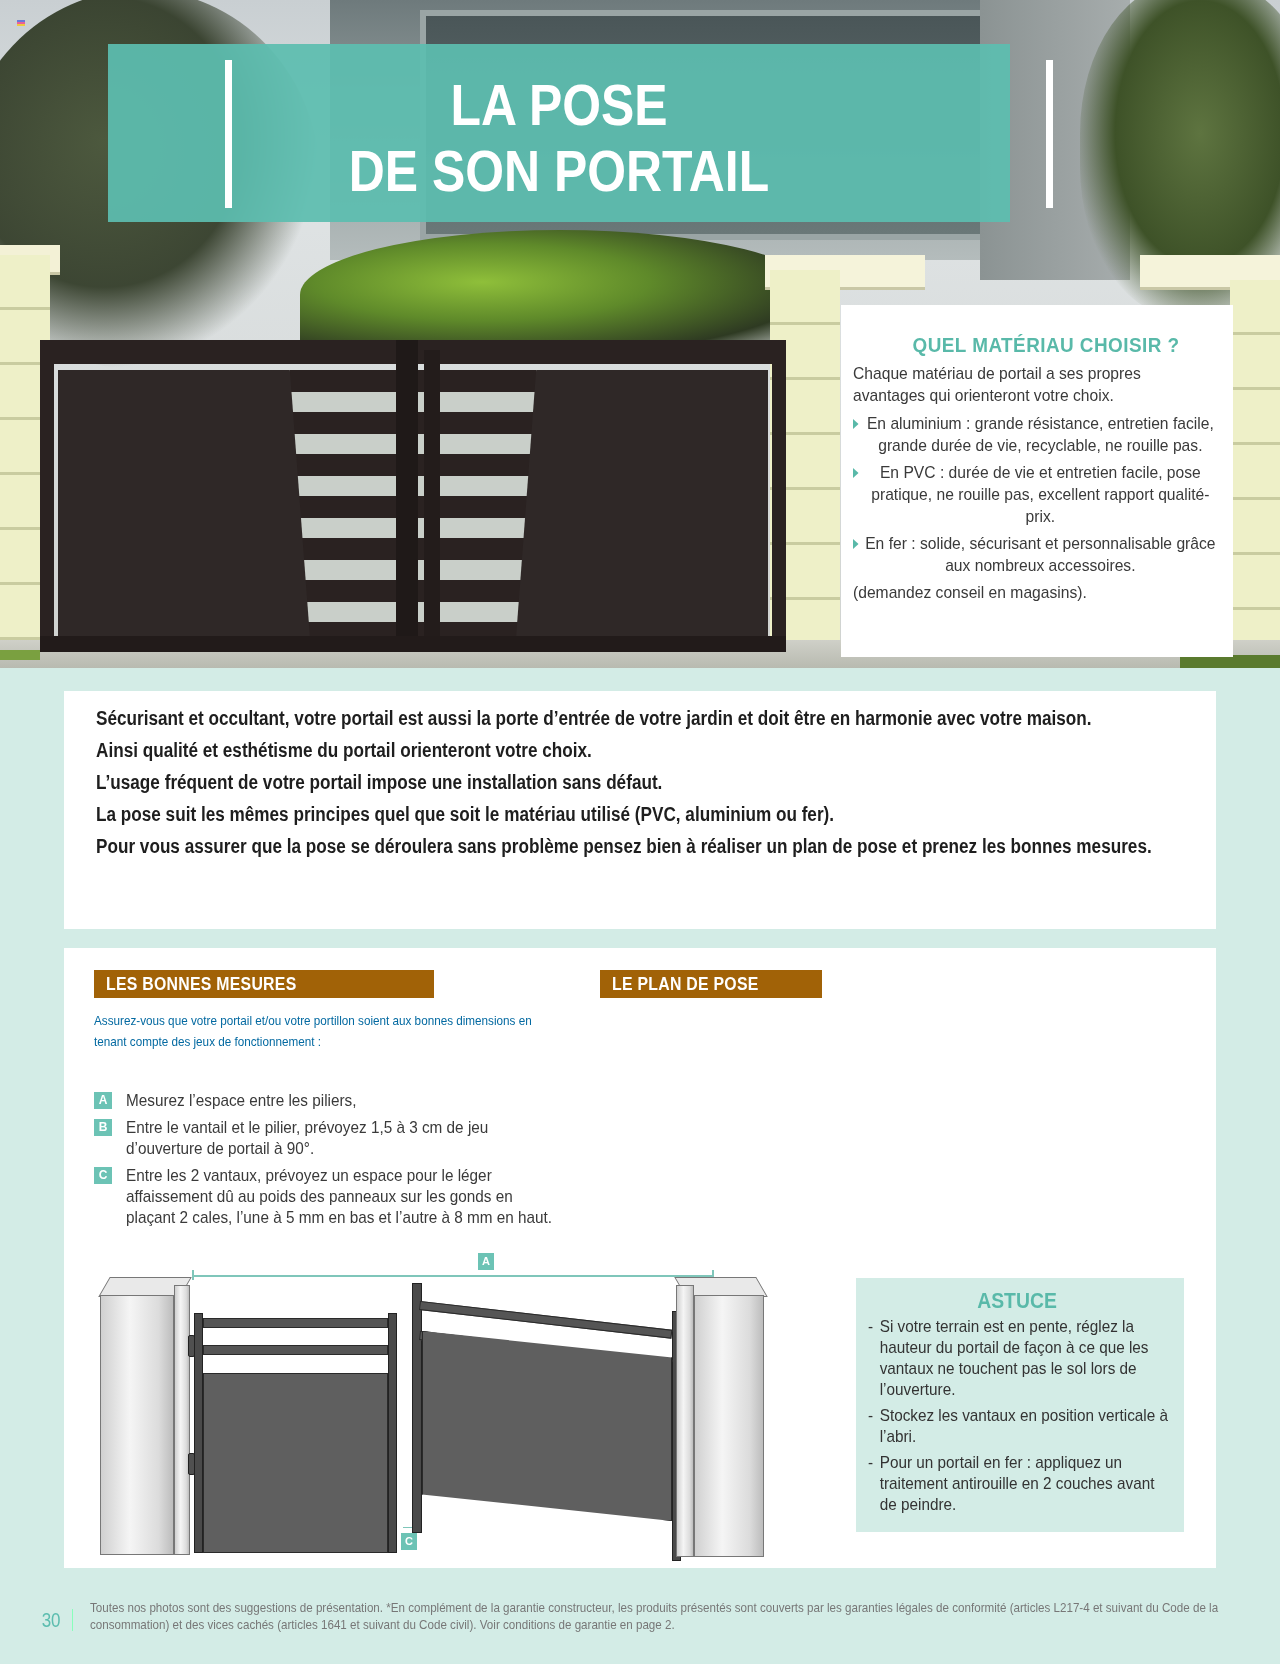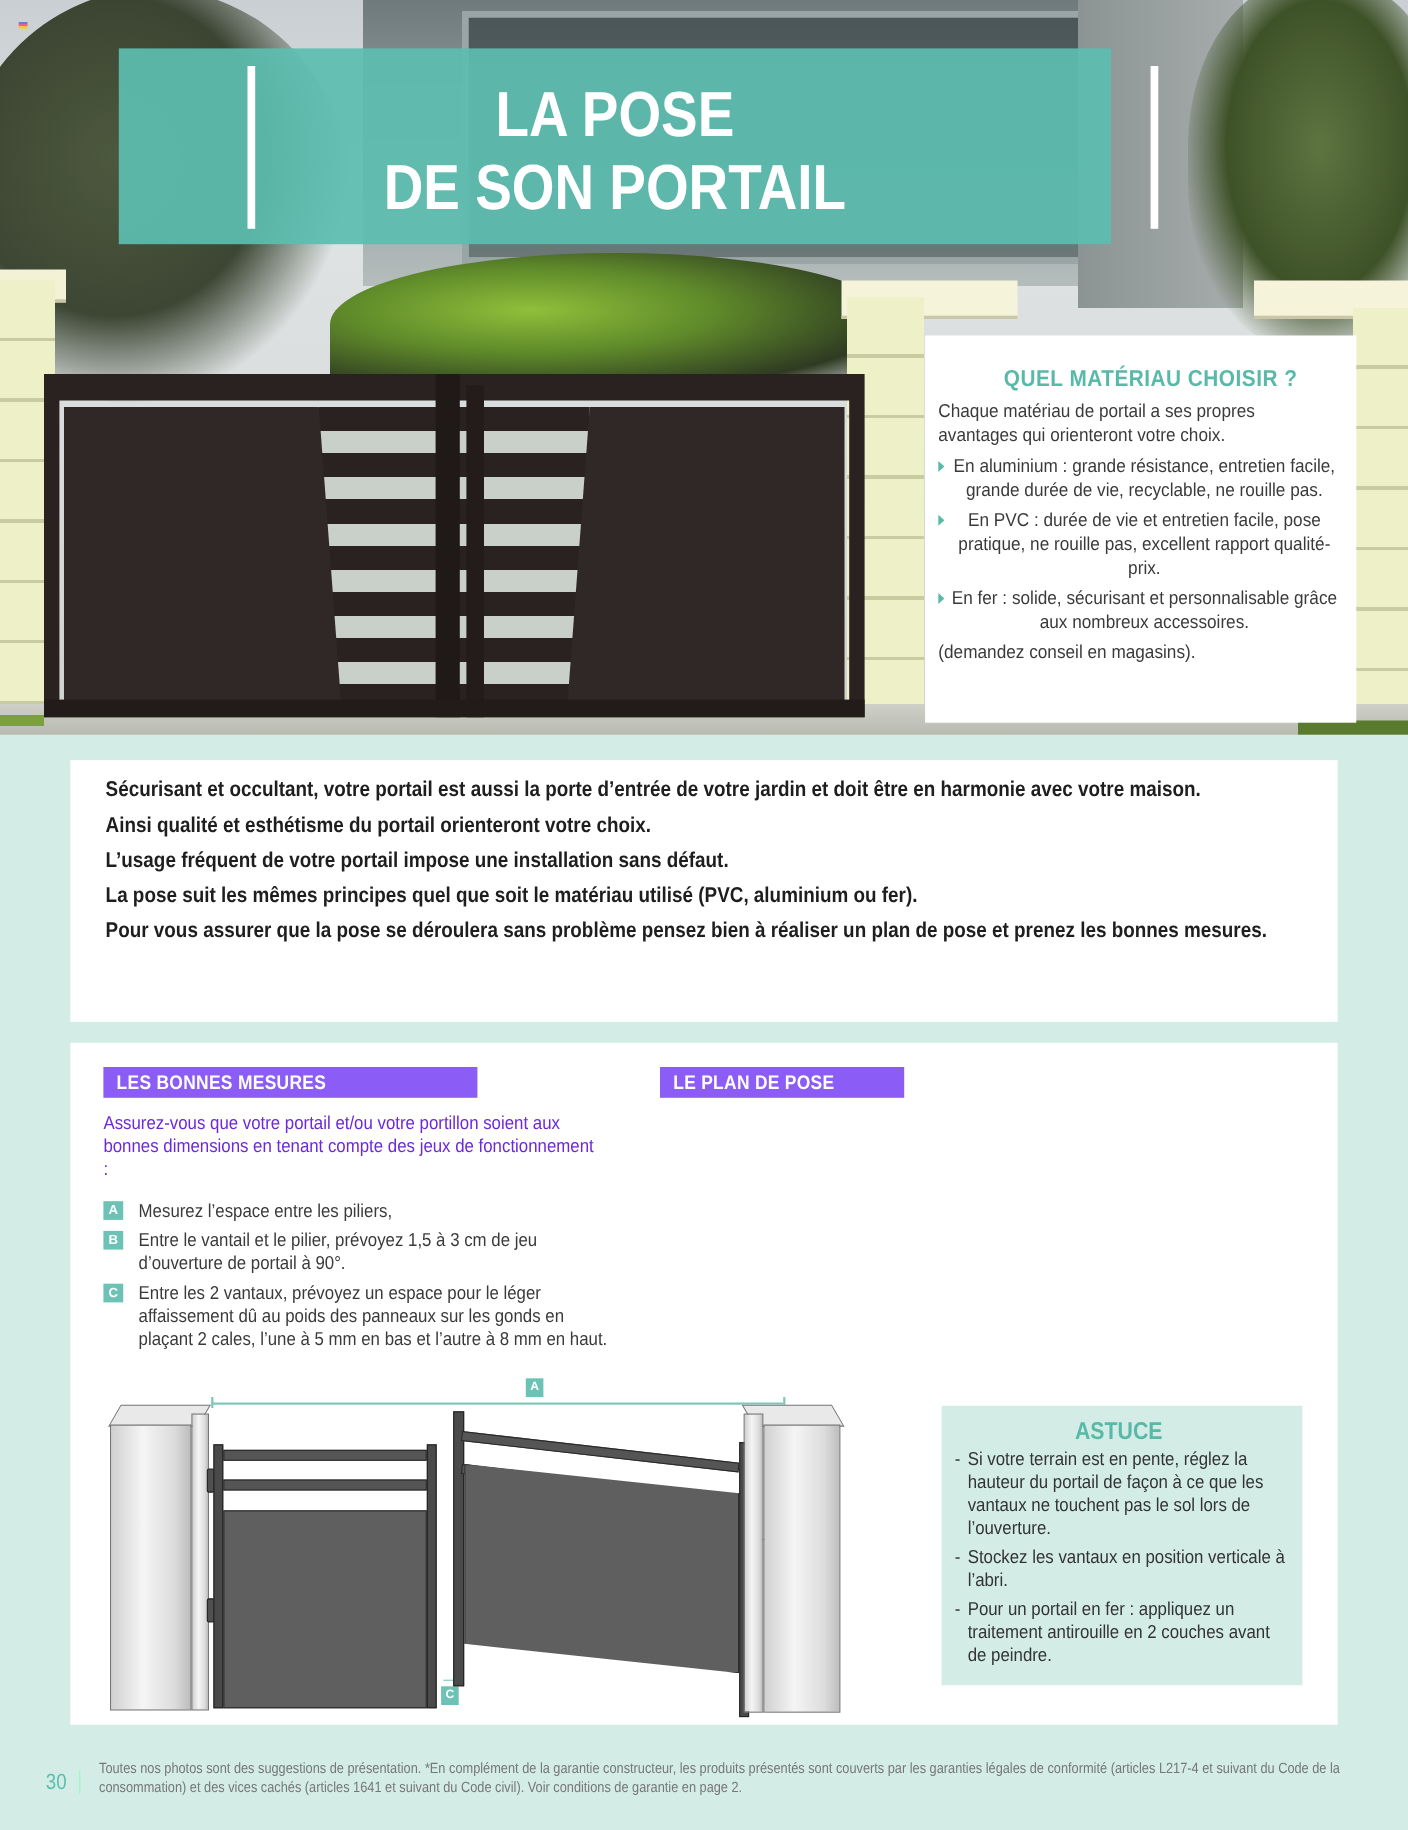--- a/index.html
+++ b/index.html
@@ -64,7 +64,7 @@
 
   
   .lower-box { position: absolute; left: 64px; top: 948px; width: 1152px; height: 620px; background: #ffffff; }
-  .section-label { position: absolute; height: 28px; background: #8b5cf6; color: #fff; font-weight: 700; font-size: 18px; line-height: 28px; padding-left: 12px; letter-spacing: 0.3px; }
+  .section-label { position: absolute; height: 28px; background: #a16207; color: #fff; font-weight: 700; font-size: 18px; line-height: 28px; padding-left: 12px; letter-spacing: 0.3px; }
   .section-label span { display: inline-block; transform: scaleX(0.88); transform-origin: left; }
   .body-text { position: absolute; font-size: 17px; line-height: 21px; color: #6d28d9; }
   .body-text .sx { display: block; transform: scaleX(0.9); transform-origin: left; width: 112%; }

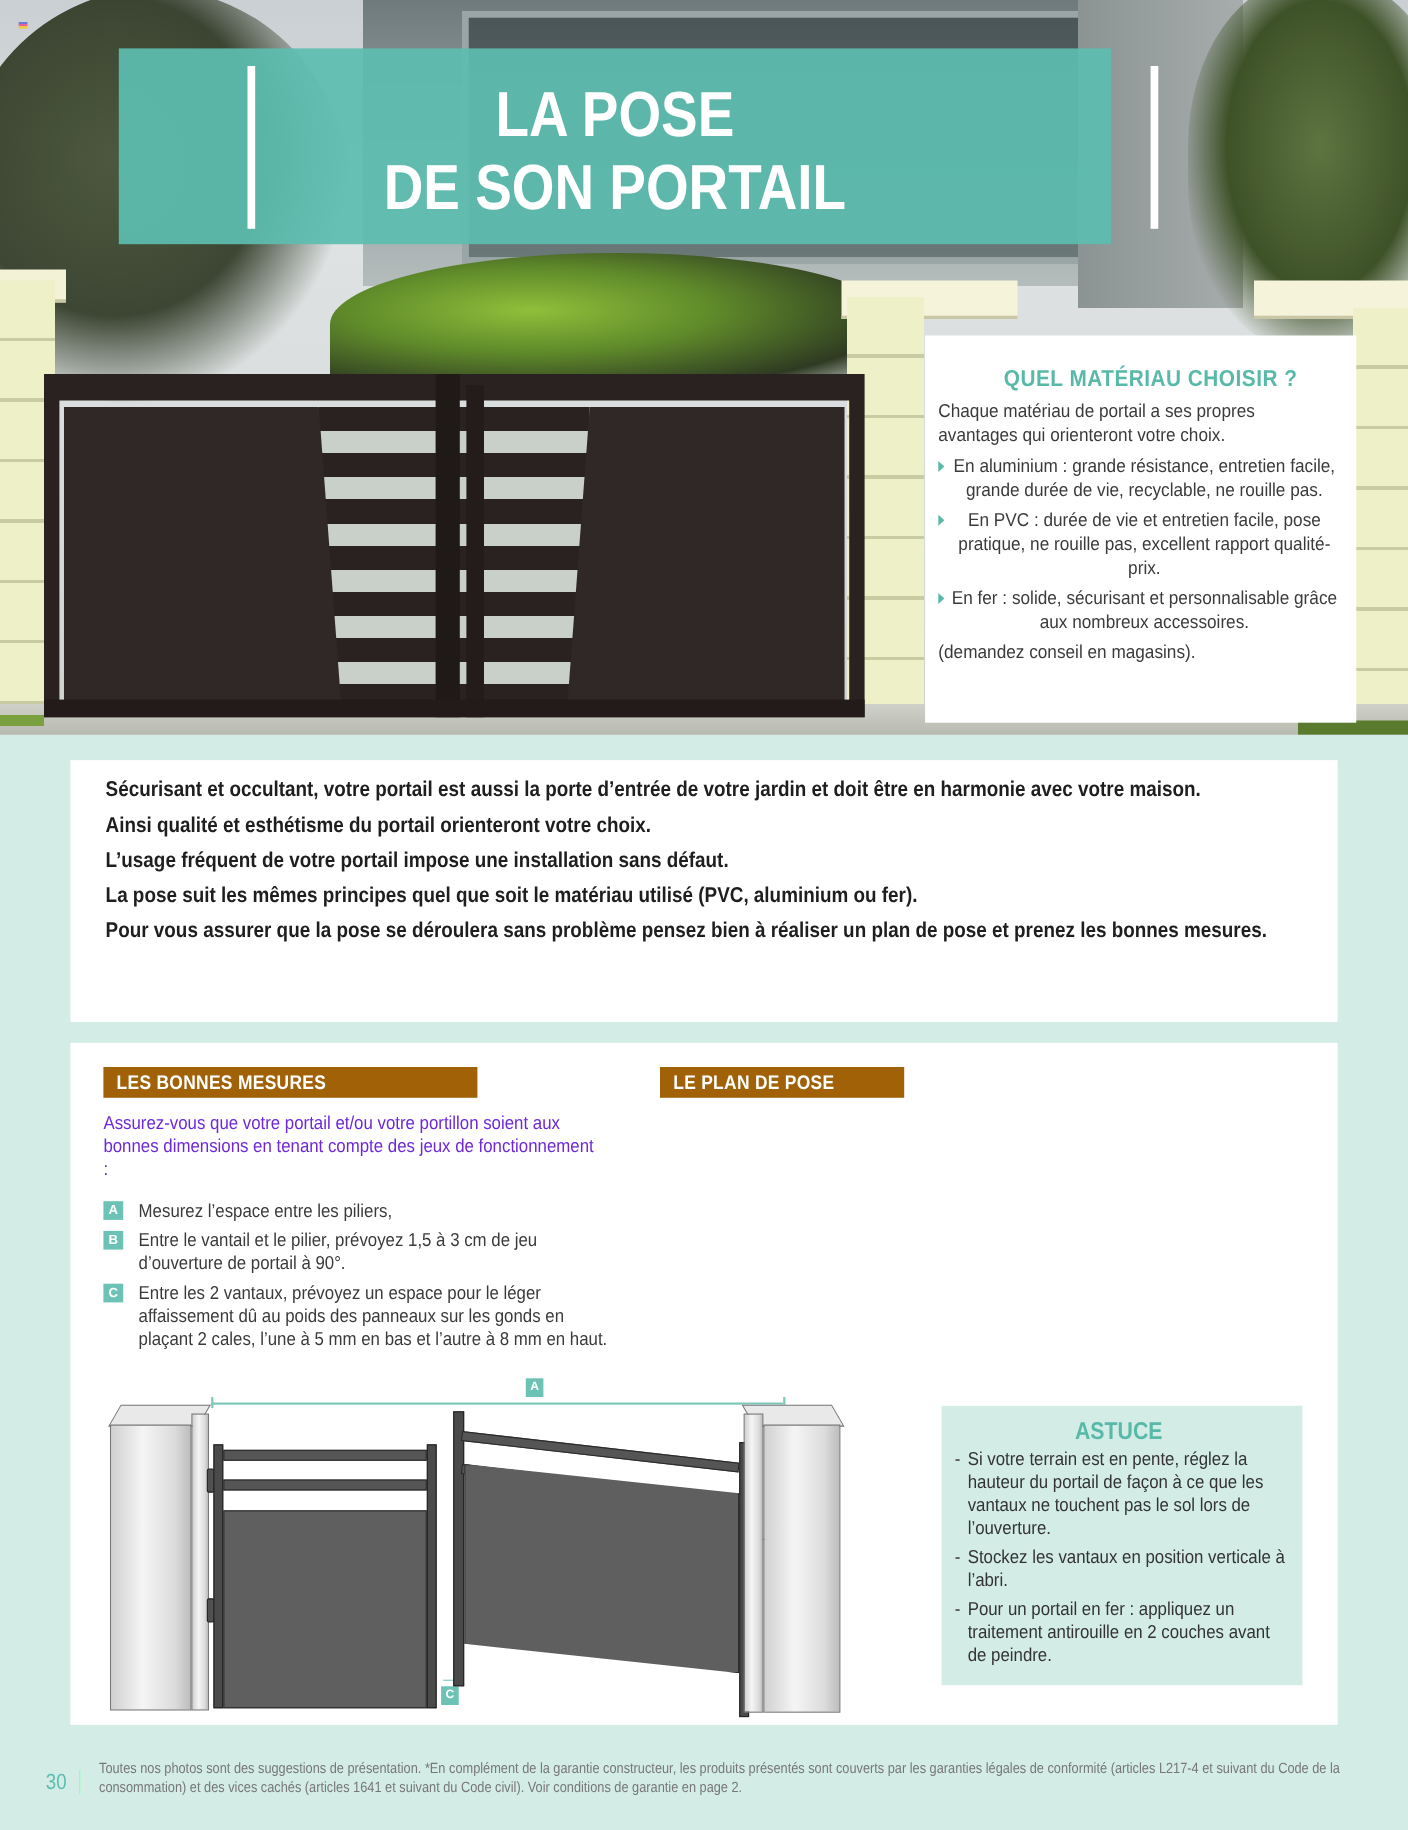--- a/index.html
+++ b/index.html
@@ -66,7 +66,7 @@
   .lower-box { position: absolute; left: 64px; top: 948px; width: 1152px; height: 620px; background: #ffffff; }
   .section-label { position: absolute; height: 28px; background: #a16207; color: #fff; font-weight: 700; font-size: 18px; line-height: 28px; padding-left: 12px; letter-spacing: 0.3px; }
   .section-label span { display: inline-block; transform: scaleX(0.88); transform-origin: left; }
-  .body-text { position: absolute; font-size: 17px; line-height: 21px; color: #6d28d9; }
+  .body-text { position: absolute; font-size: 13px; line-height: 21px; color: #0369a1; }
   .body-text .sx { display: block; transform: scaleX(0.9); transform-origin: left; width: 112%; }
 
   .mesures-list { position: absolute; left: 30px; top: 142px; width: 460px; list-style: none; }

